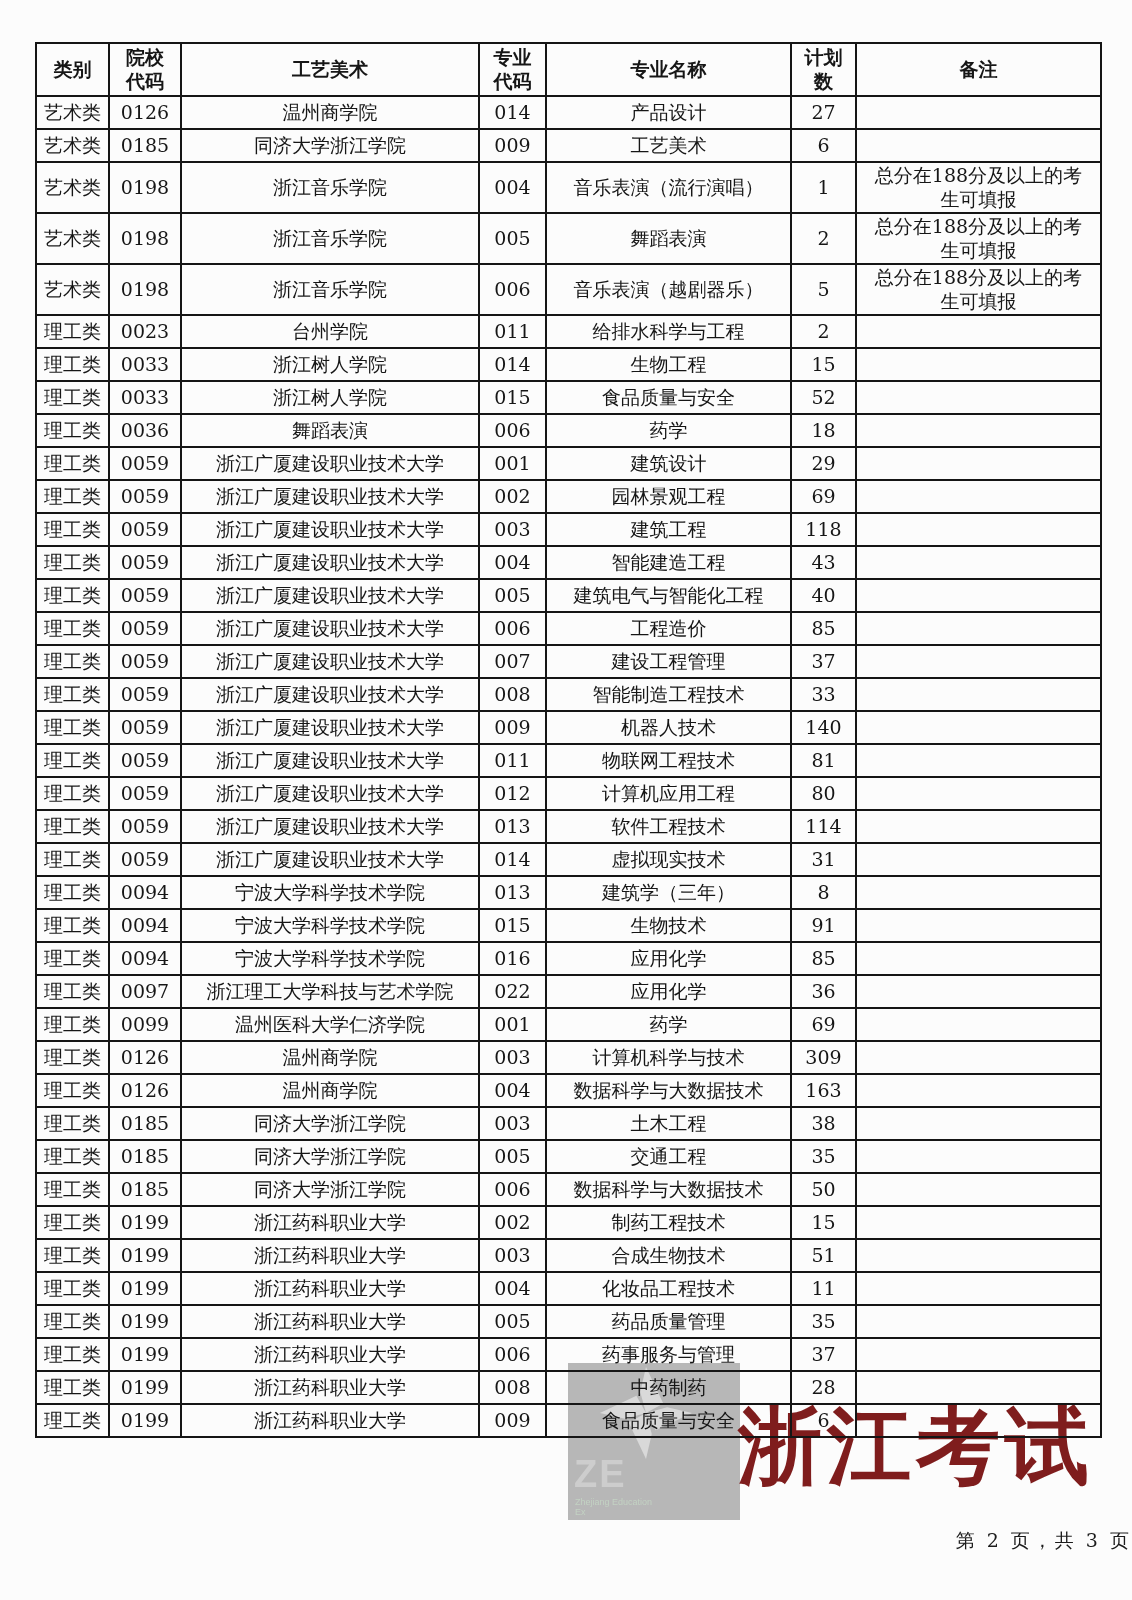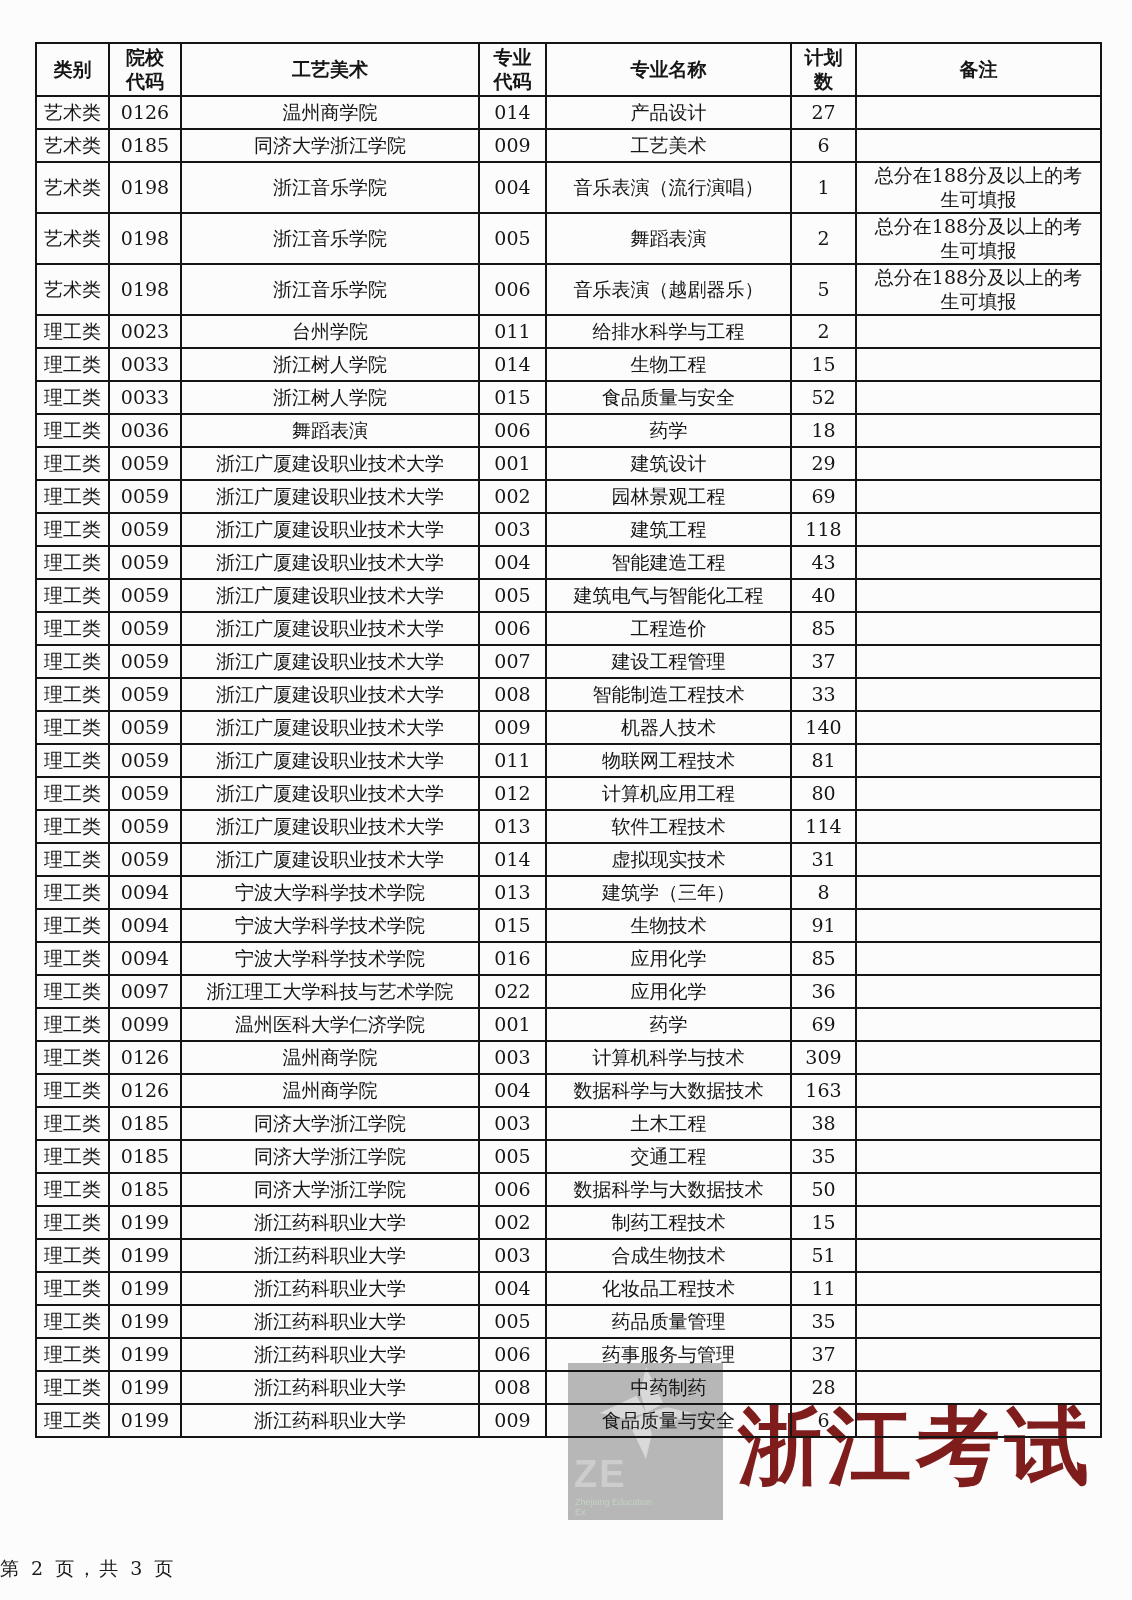--- a/index.html
+++ b/index.html
@@ -18,7 +18,7 @@
   
   .wm-layer{position:absolute;inset:0;z-index:0;}
   .wm-block{
-    position:absolute;left:568px;top:1363px;width:155px;height:157px;
+    position:absolute;left:568px;top:1363px;width:172px;height:157px;
     background:#b7b7b7;
   }
   .wm-logo{position:absolute;left:24px;top:2px;width:108px;height:96px;}

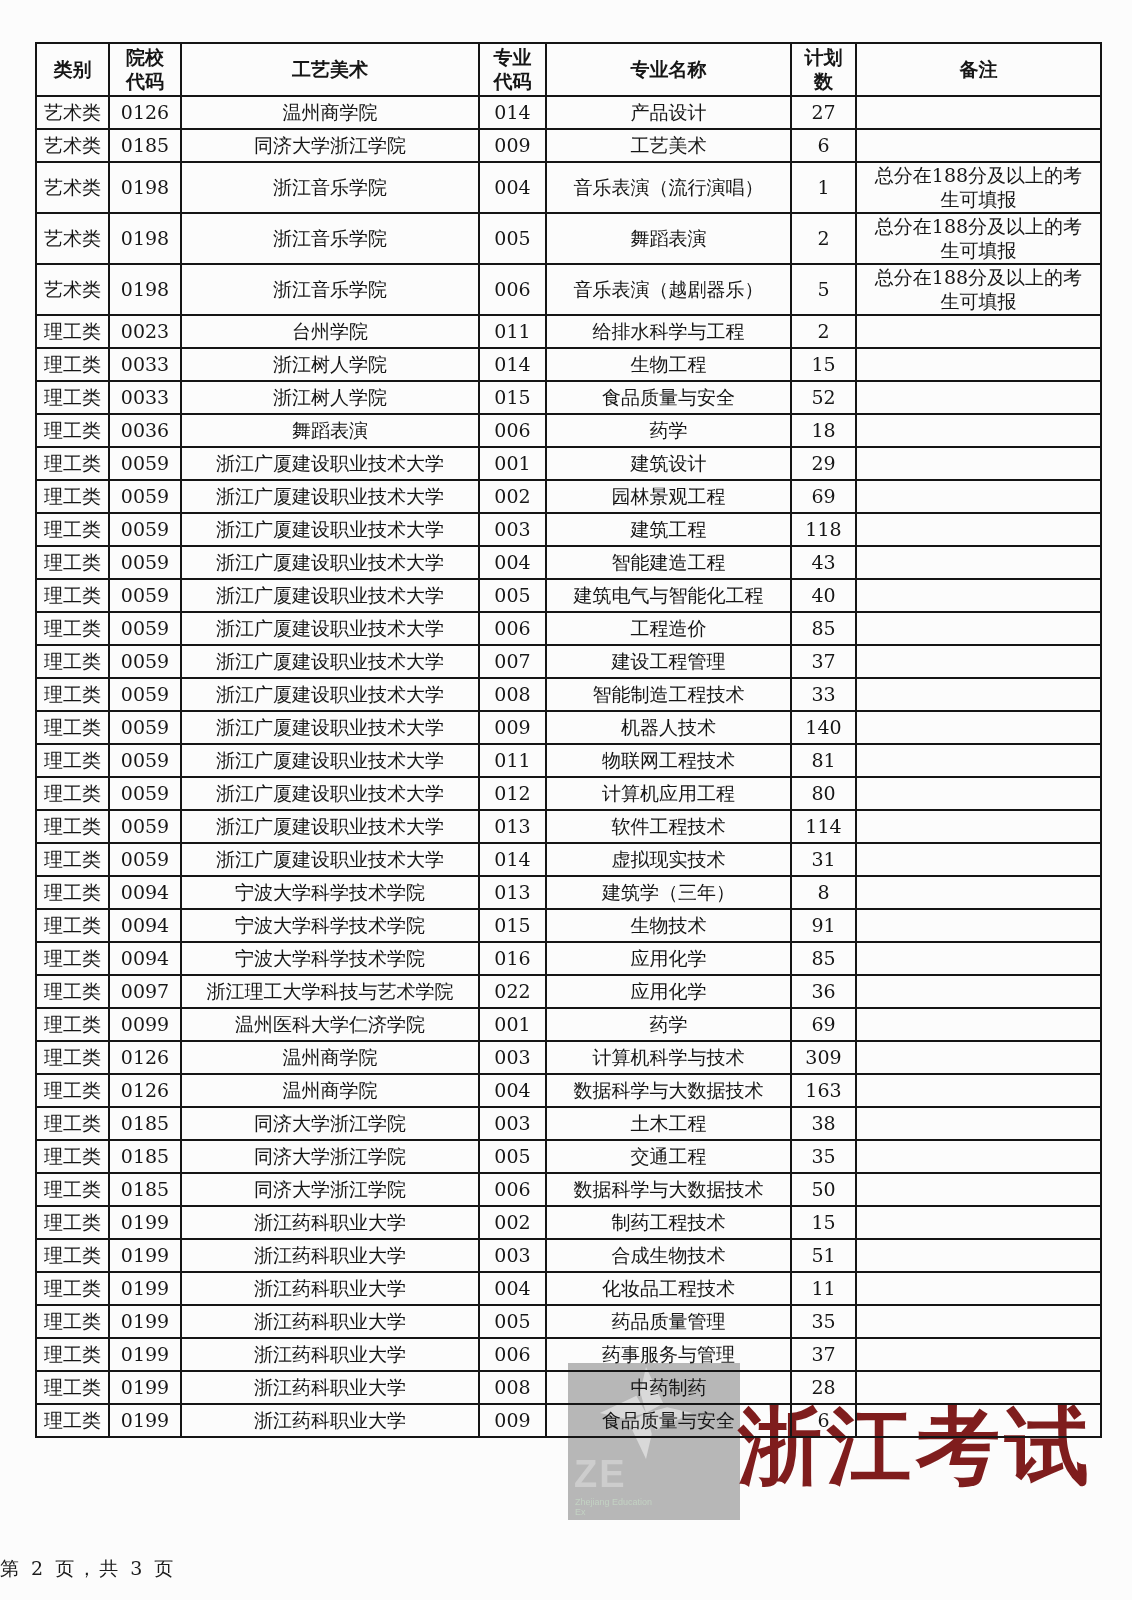--- a/index.html
+++ b/index.html
@@ -58,7 +58,7 @@
   
   .footer{
     position:absolute;left:0;top:1528px;width:100%;z-index:1;
-    text-align:left;font-size:19px;letter-spacing:3px;color:#1b1b1b;margin-top:28px;
+    text-align:right;font-size:19px;letter-spacing:3px;color:#1b1b1b;
   }
 </style>
 </head>

